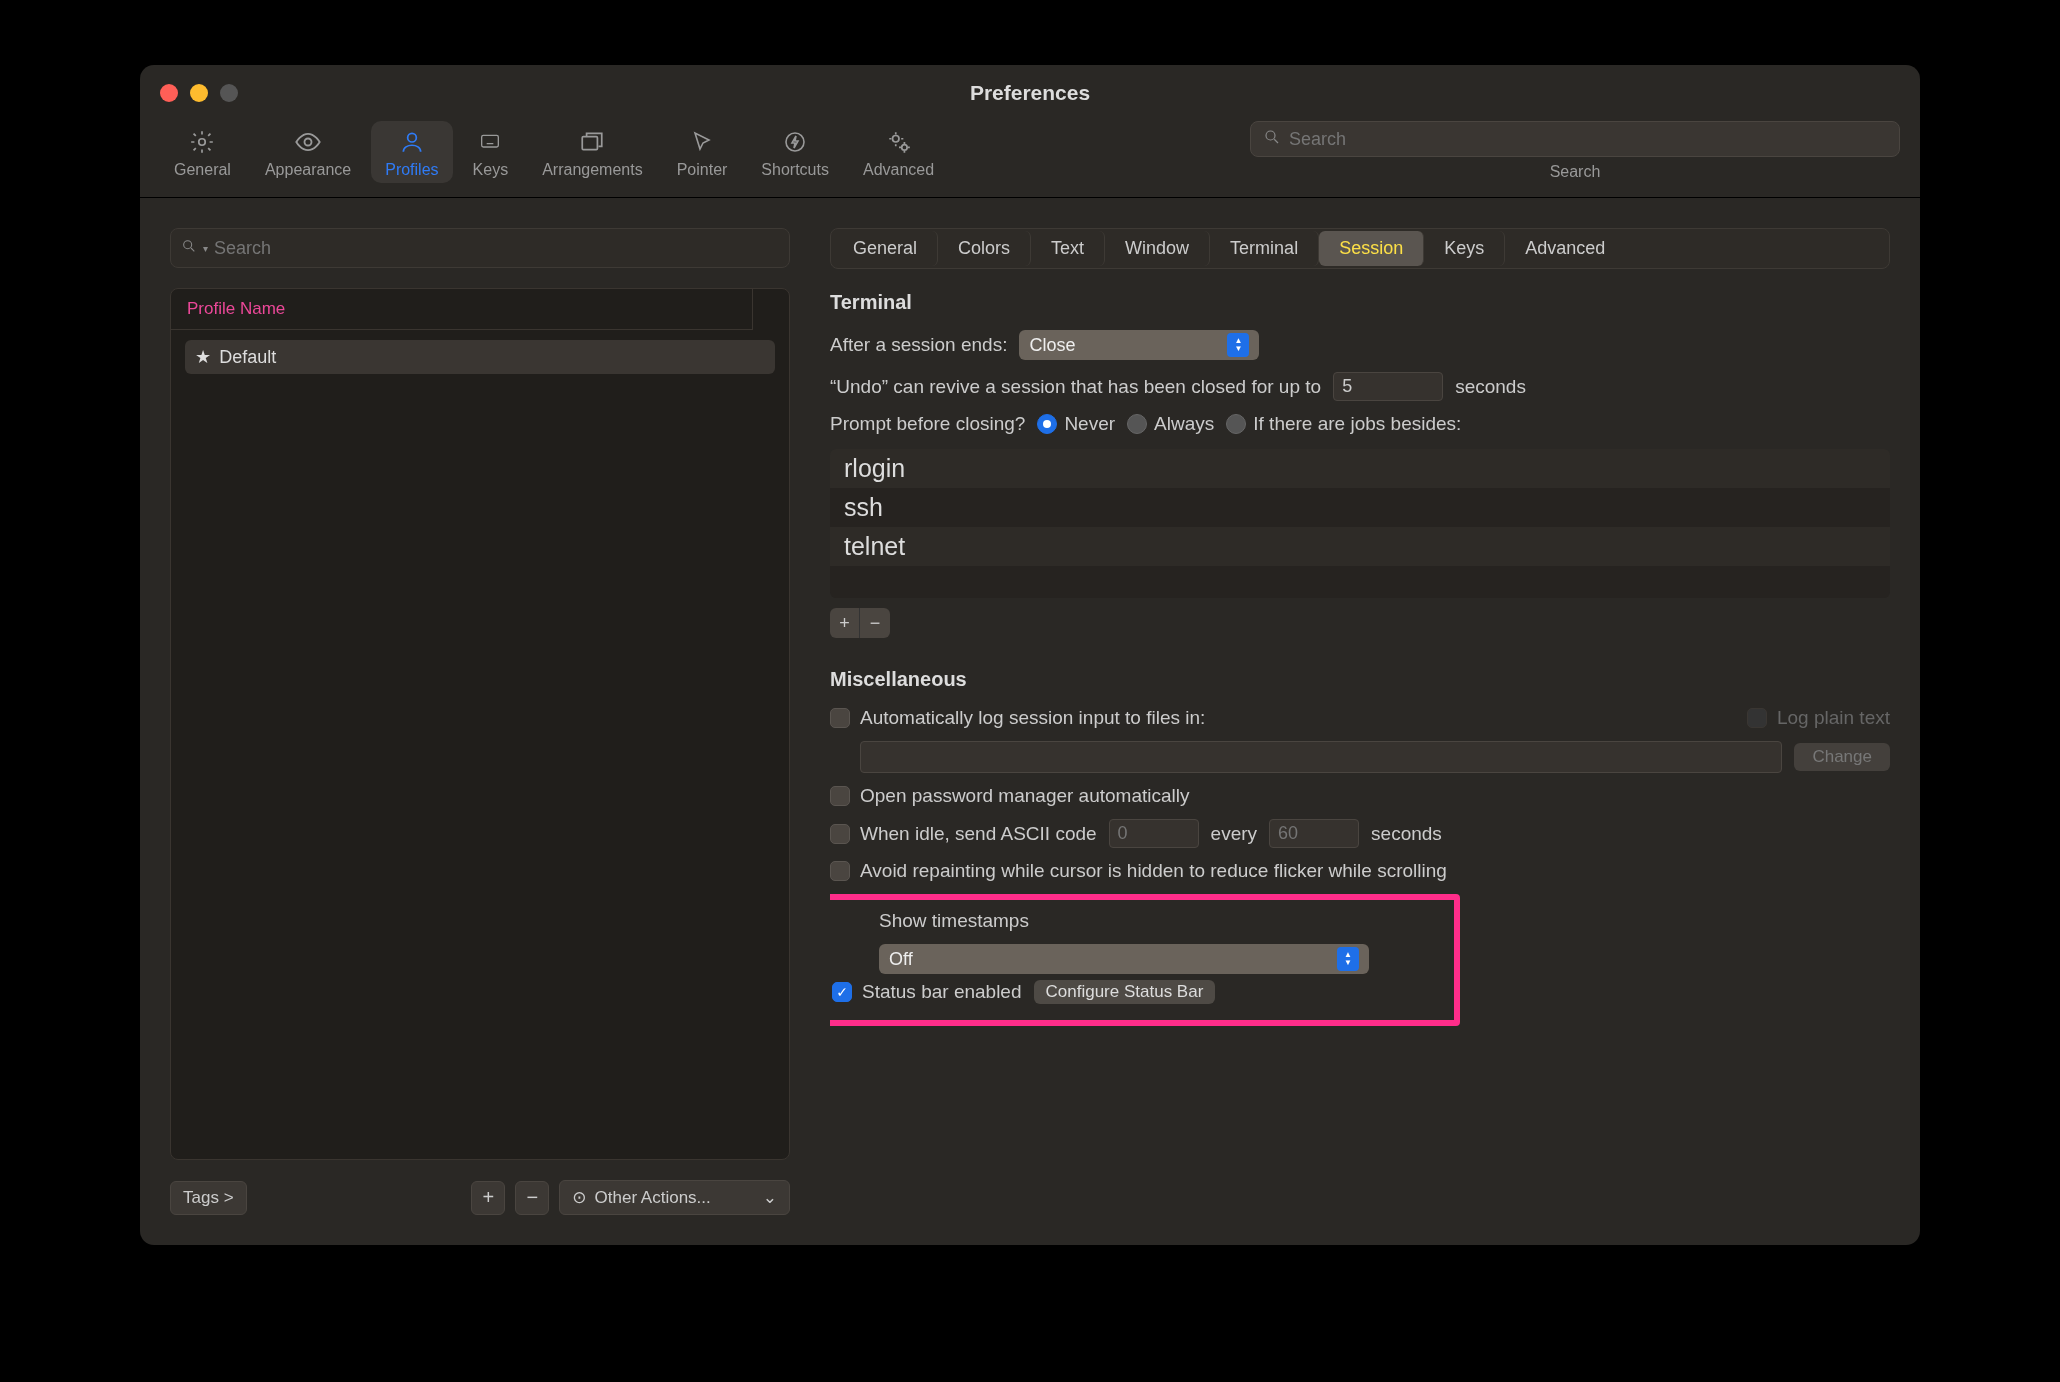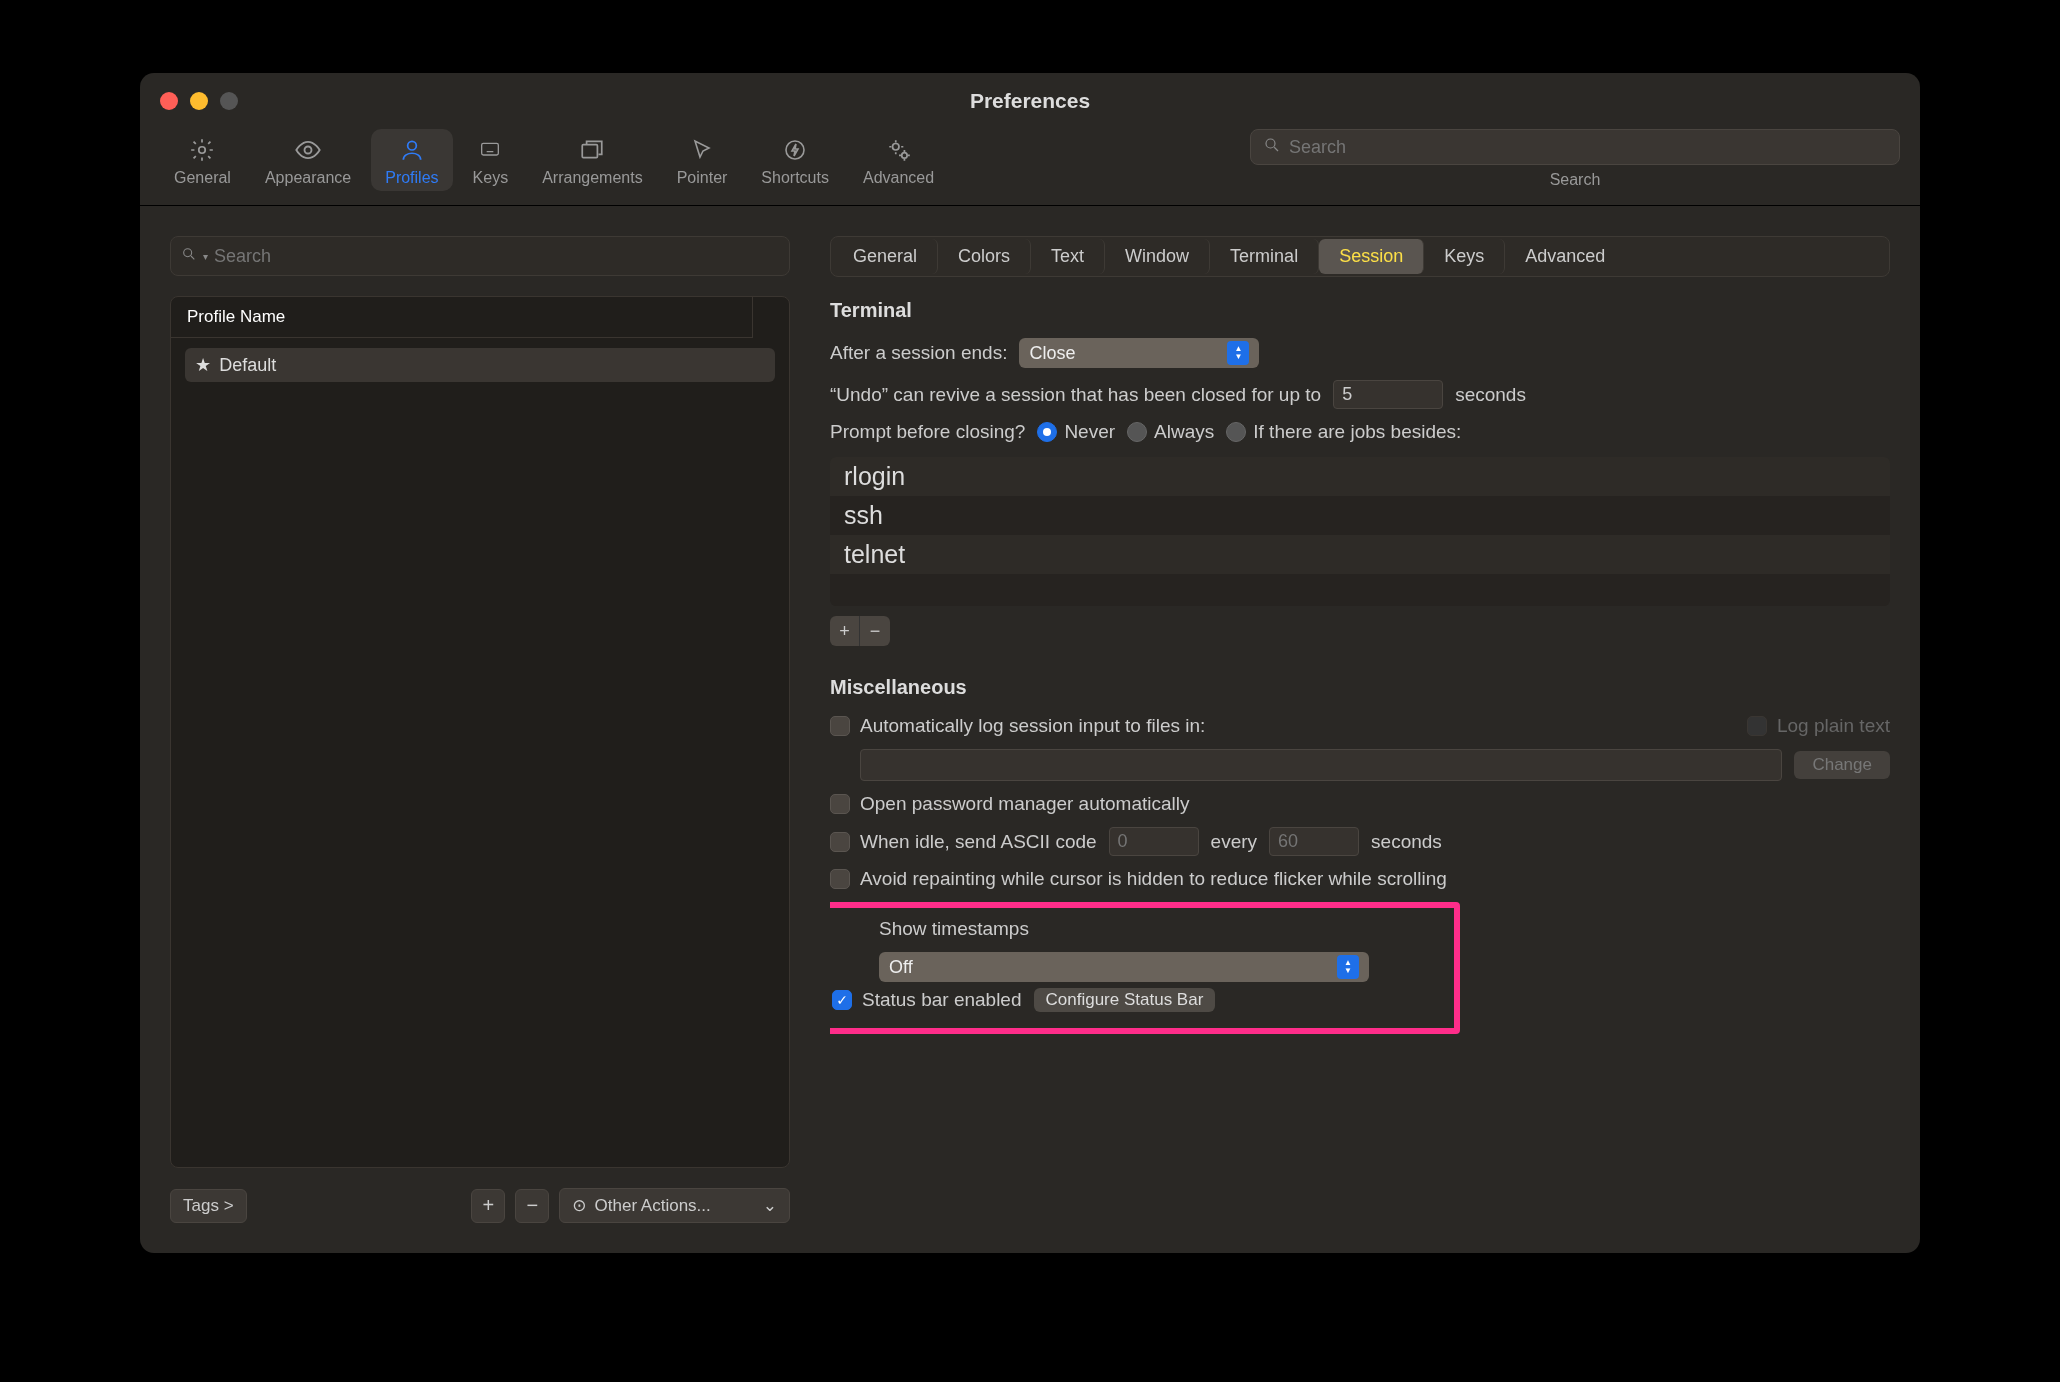--- a/index.html
+++ b/index.html
@@ -16,7 +16,7 @@
 }
 .window {
   position: absolute;
-  top: 73px;
+  top: 65px;
   left: 140px;
   width: 1780px;
   height: 1180px;

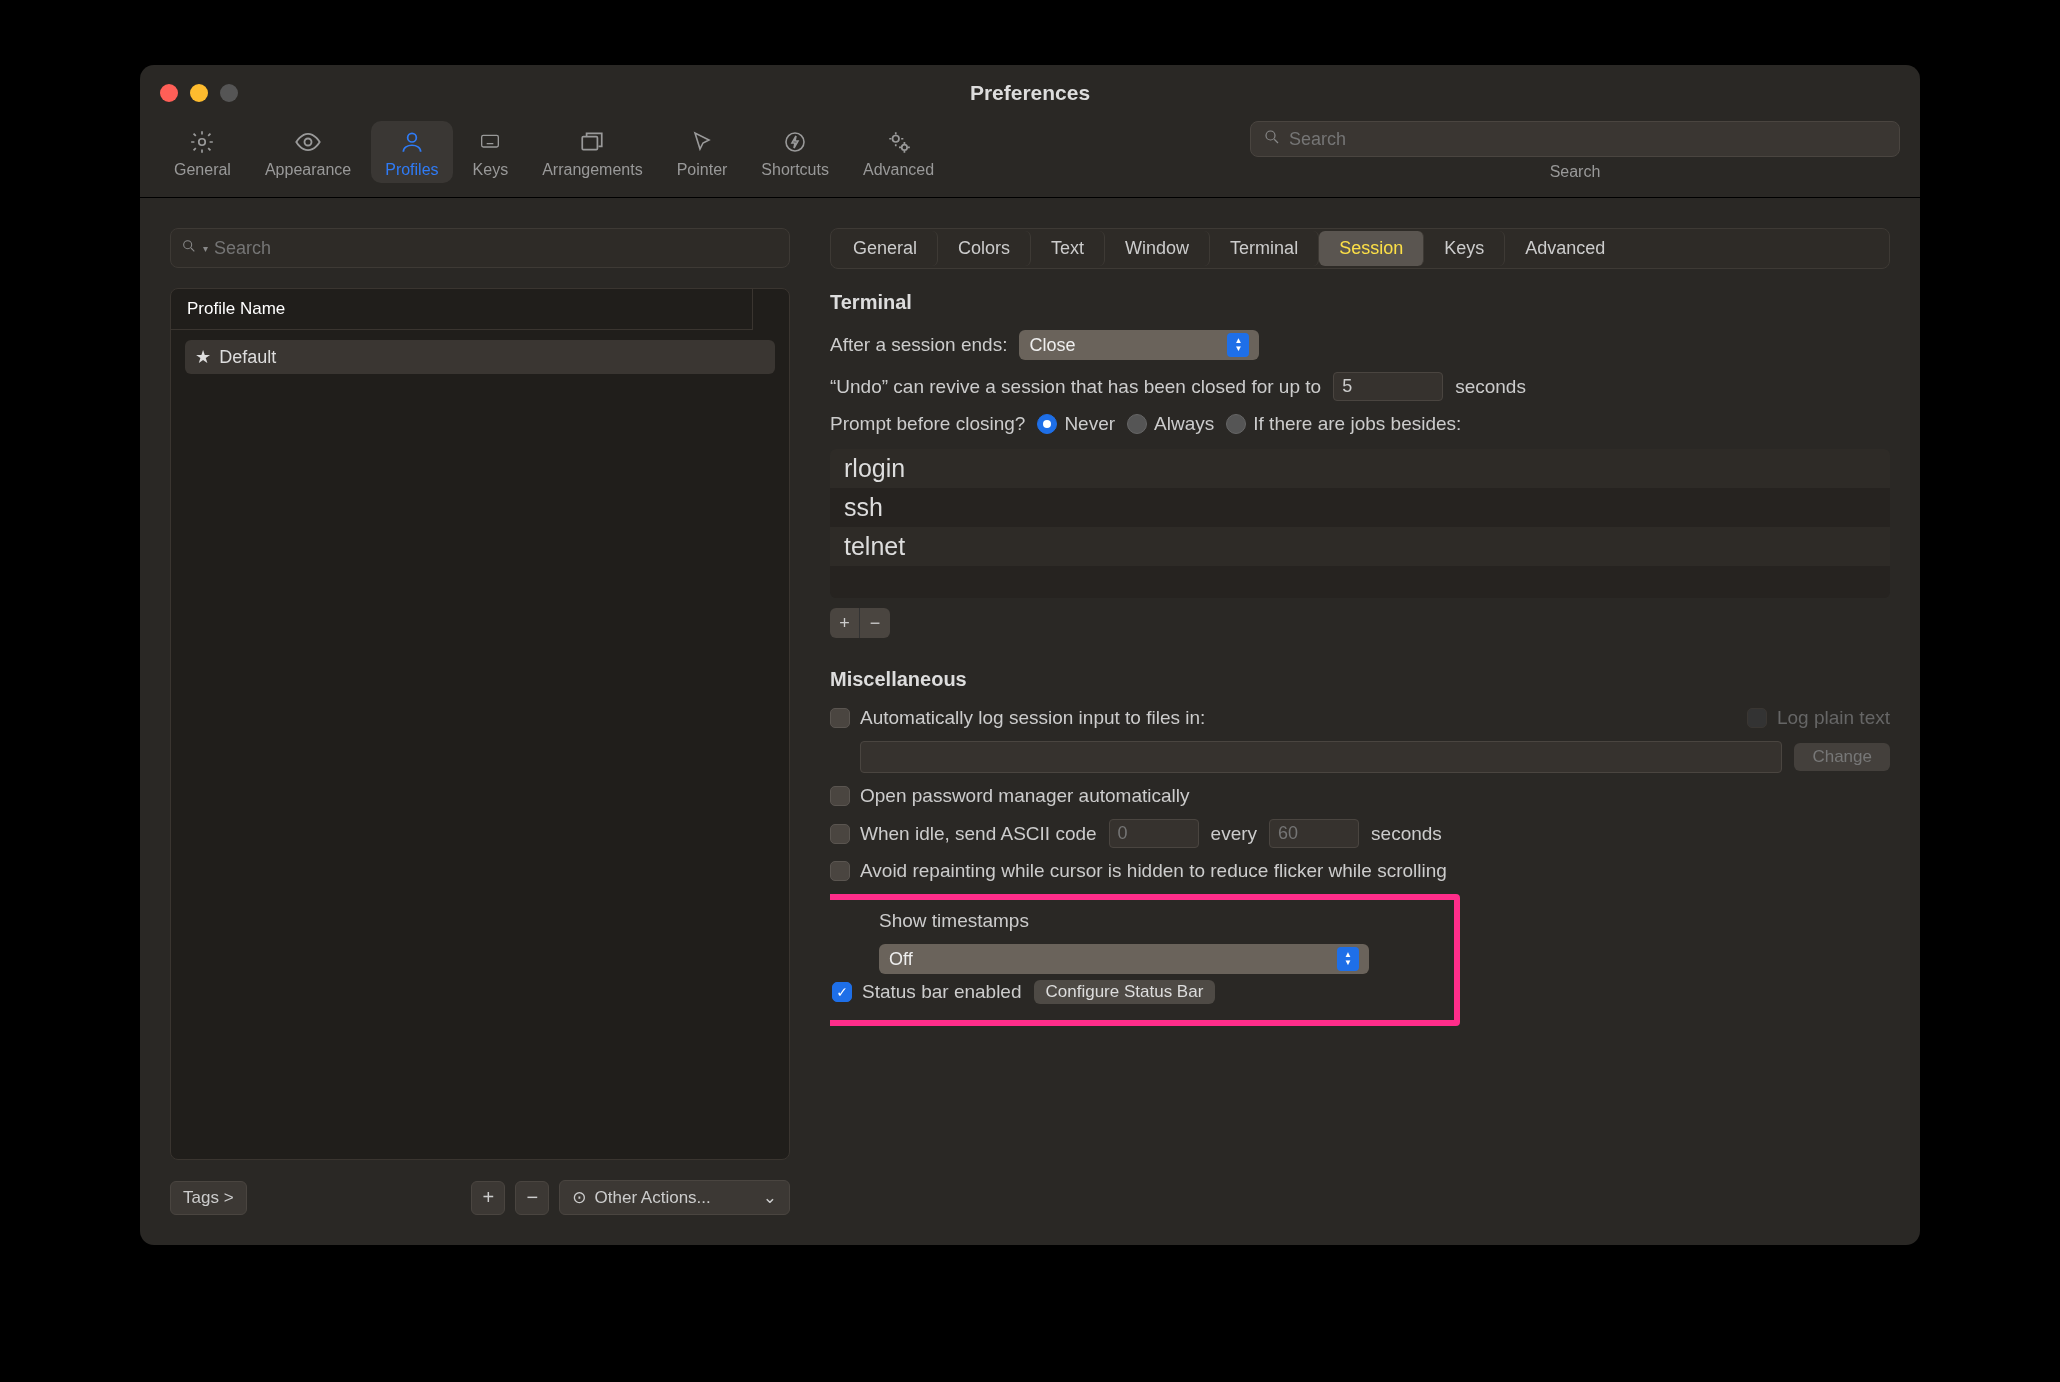--- a/index.html
+++ b/index.html
@@ -133,7 +133,7 @@
 .profile-header {
   padding: 10px 16px;
   font-size: 17px;
-  color: #ffffff;
+  color: #ec4899;
   border-bottom: 1px solid #3a3530;
   border-right: 1px solid #3a3530;
   margin-right: 36px;

